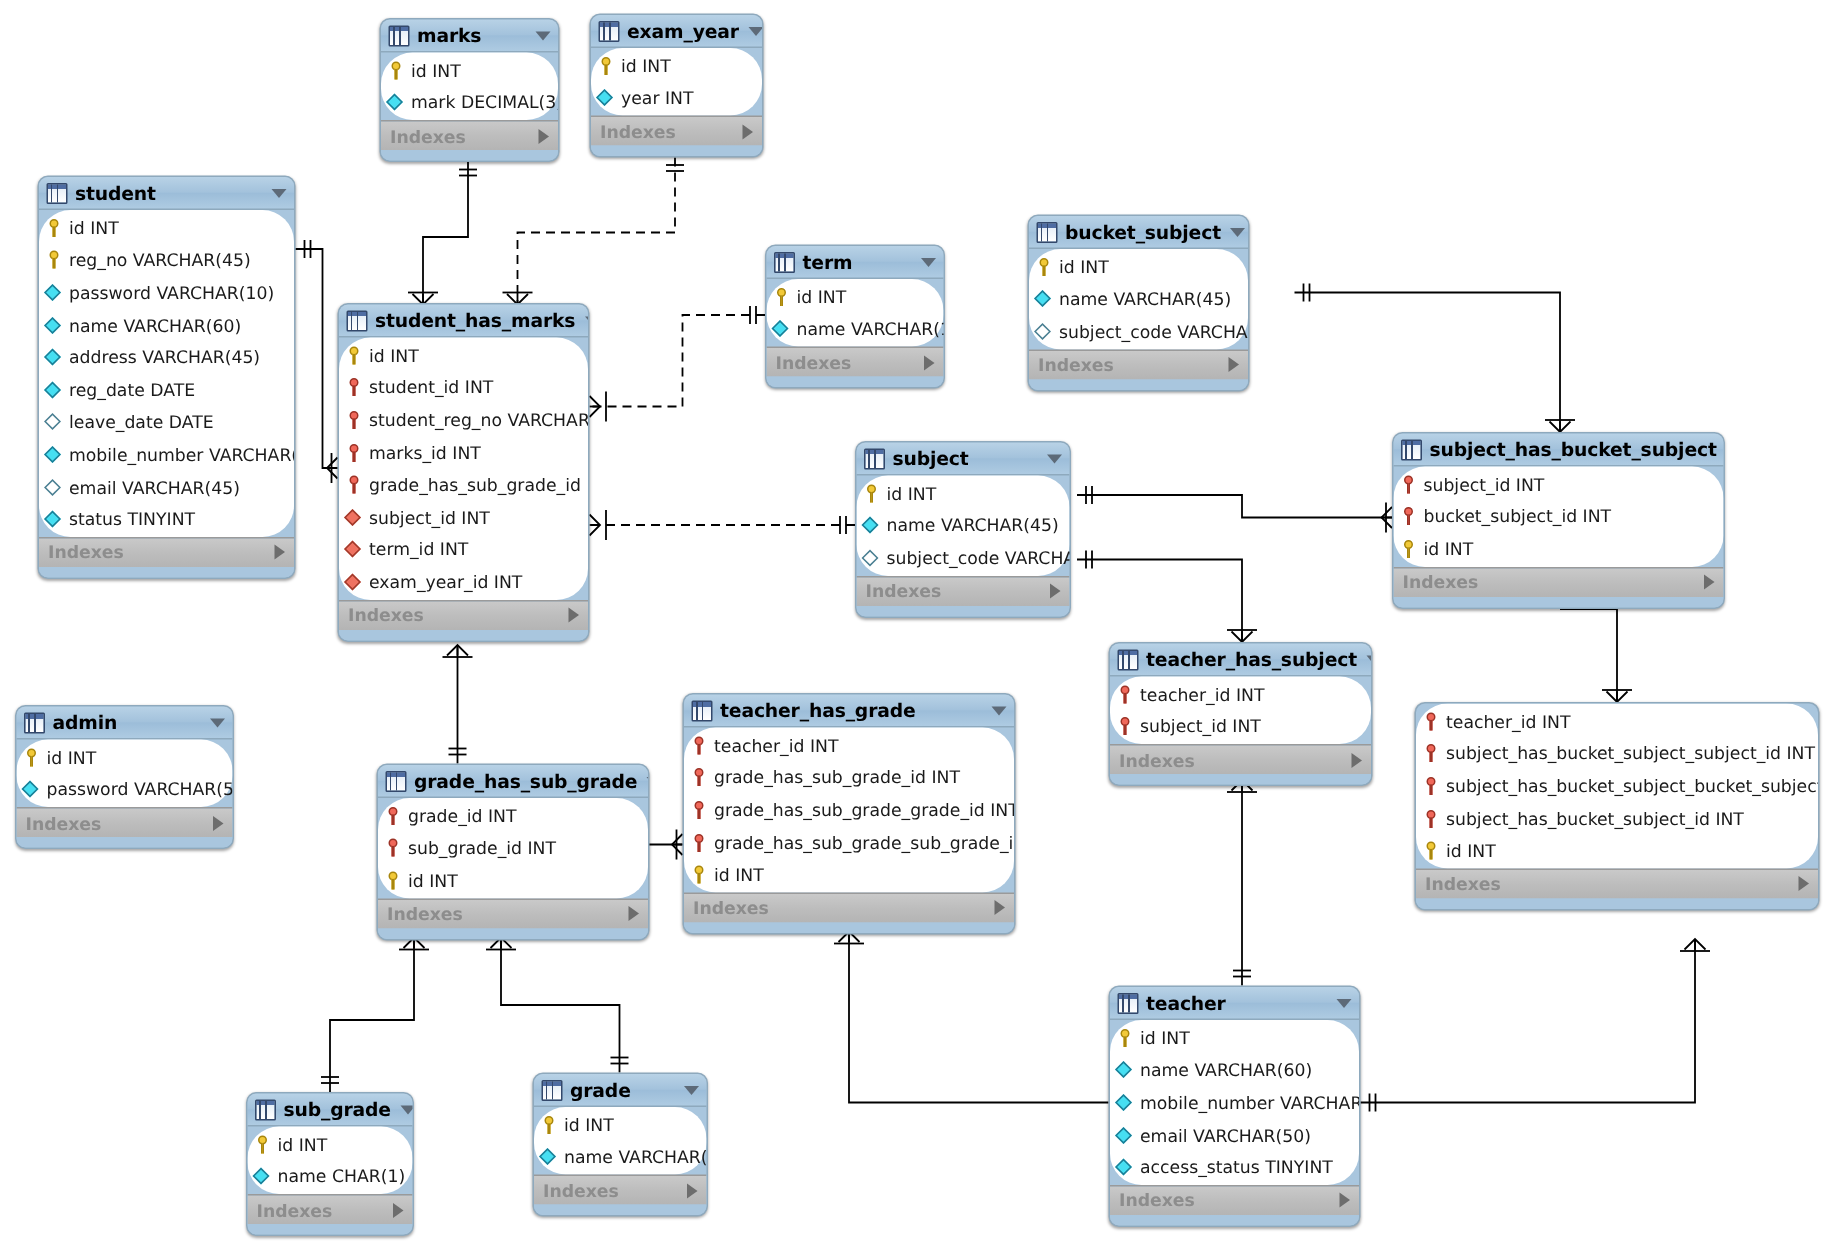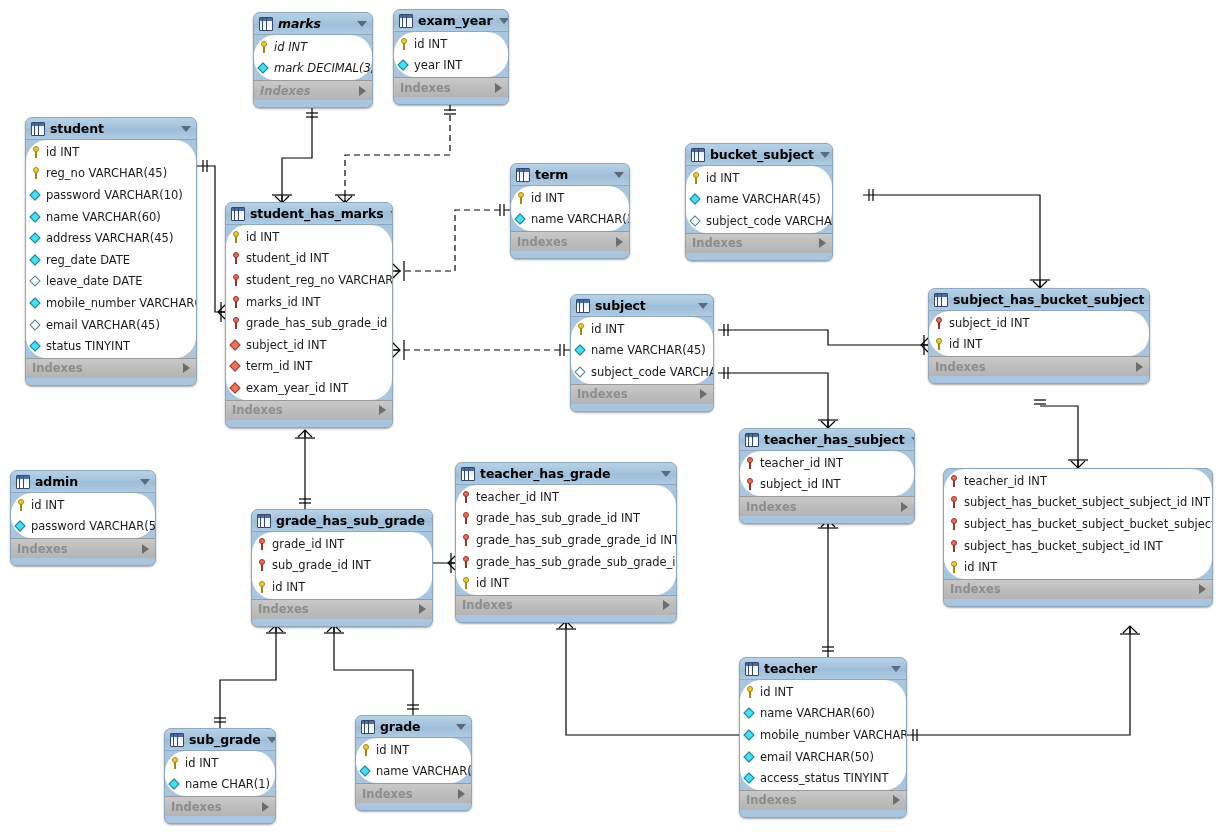--- a/index.html
+++ b/index.html
@@ -241,7 +241,7 @@
     </g>
   </svg>
 
-<div class="tbl" style="left: 253px; top: 12px; width: 120px; font-style: italic;">
+<div class="tbl" style="left: 253px; top: 12px; width: 120px;">
       <div class="tbl-hd">
         <span class="tbl-ico"></span>
         <span class="tbl-name">marks</span>

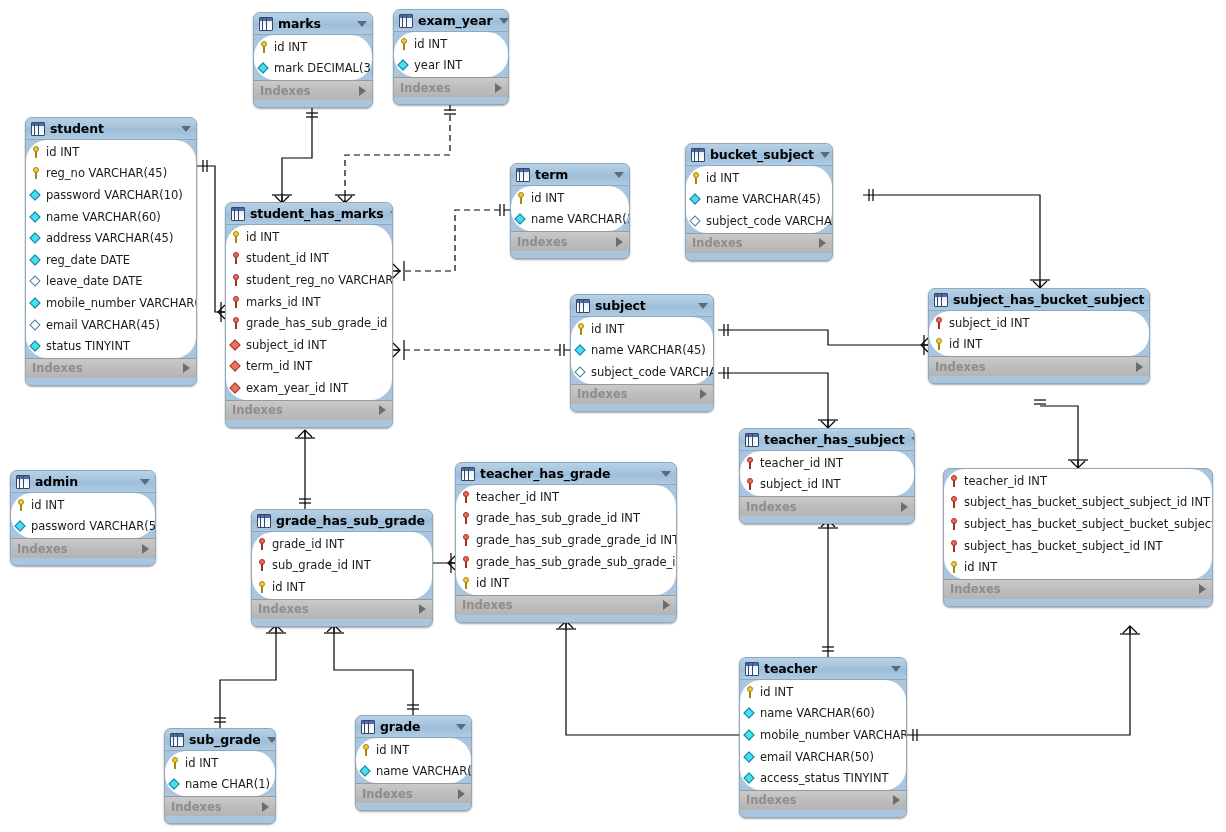--- a/index.html
+++ b/index.html
@@ -470,6 +470,10 @@
           <span>subject_id INT</span>
         </div>
         <div class="col">
+          <span class="g fk"></span>
+          <span>bucket_subject_id INT</span>
+        </div>
+        <div class="col">
           <span class="g pk"></span>
           <span>id INT</span>
         </div>

